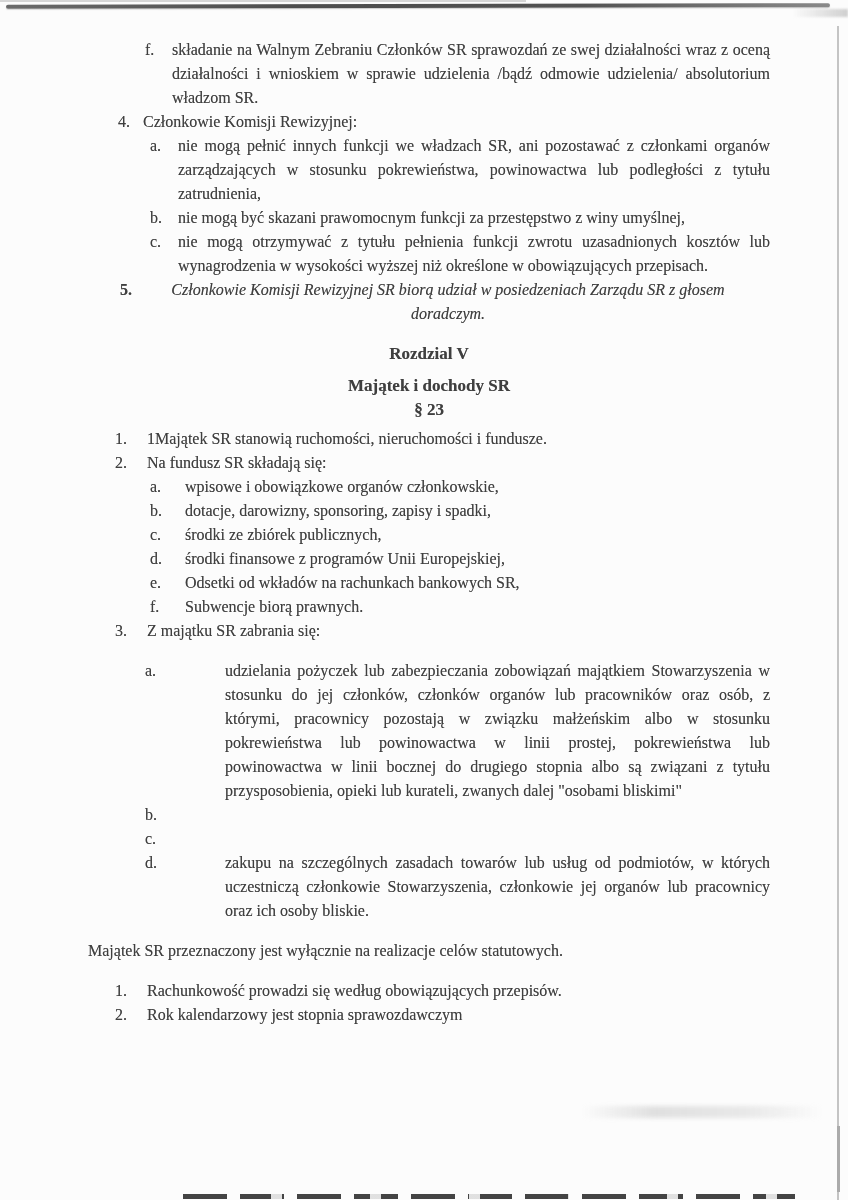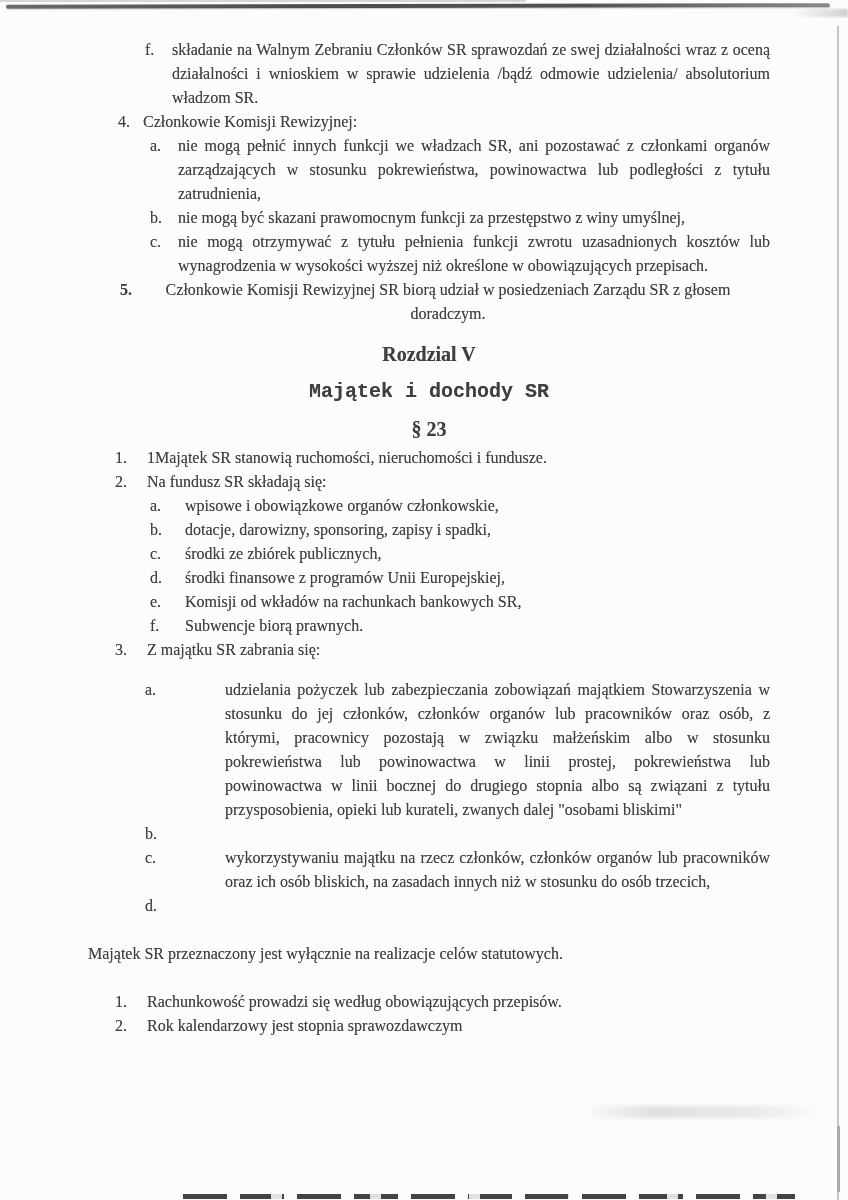--- a/index.html
+++ b/index.html
@@ -46,7 +46,7 @@
   .li-s4 { margin-left:62px; }  .li-s4 .m { width:28px; }
   .li-5  { margin-left:32px; margin-right:22px; }
   .li-5 .m { width:28px; font-weight:bold; }
-  .li-5 .t { text-align:center; }
+  .li-5 .t { text-align:center;font-style:italic; }
 
   .li-n2 { margin-left:27px; }  .li-n2 .m { width:32px; }
   .li-s2 { margin-left:62px; }  .li-s2 .m { width:35px; }

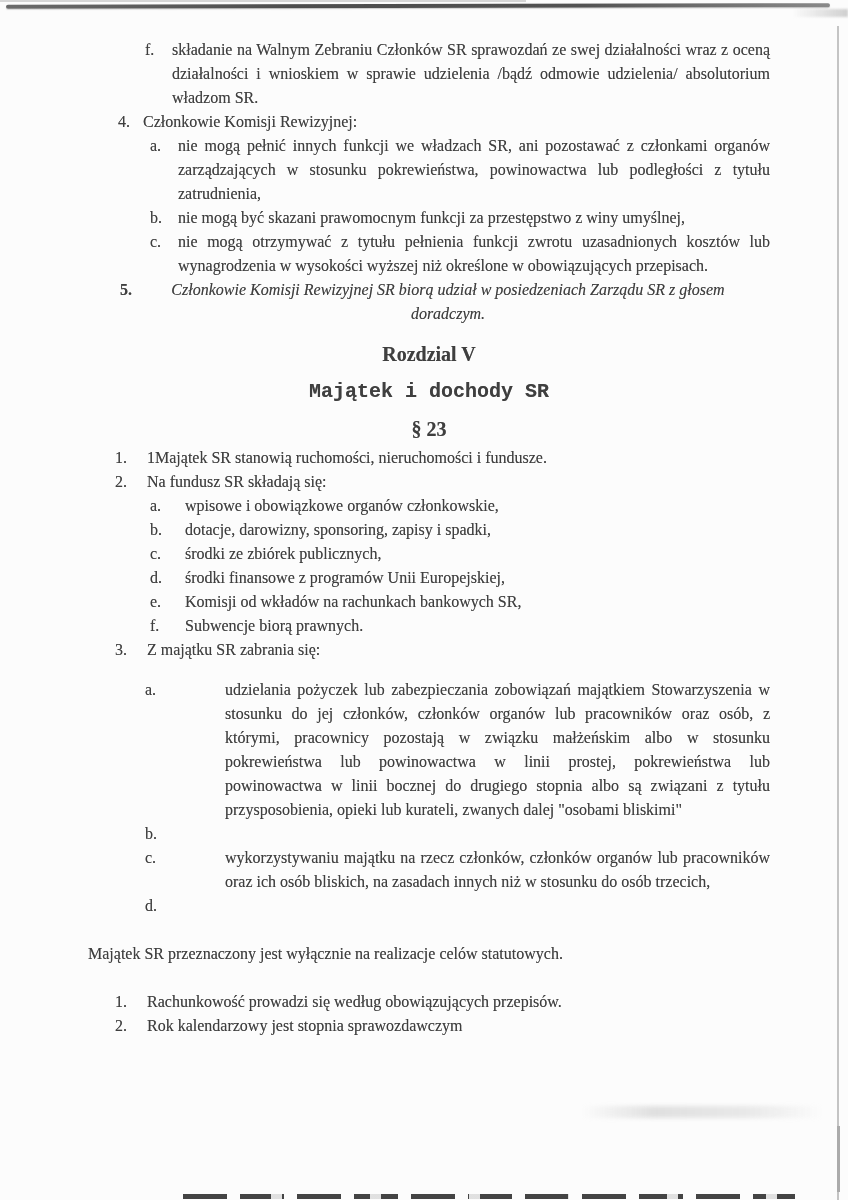--- a/index.html
+++ b/index.html
@@ -52,7 +52,7 @@
   .li-s2 { margin-left:62px; }  .li-s2 .m { width:35px; }
   .li-s3 { margin-left:57px; }  .li-s3 .m { width:80px; }
 
-  .h1 { text-align:center; font-weight:bold; font-size:20px; }
+  .h1 { text-align:center; font-weight:bold; font-size:17px; }
   .mt-chapter { margin-top:16px; }
   .mt-sub { margin-top:14px;font-family:Liberation Mono, monospace; }
   .mt-par { margin-top:13px; }

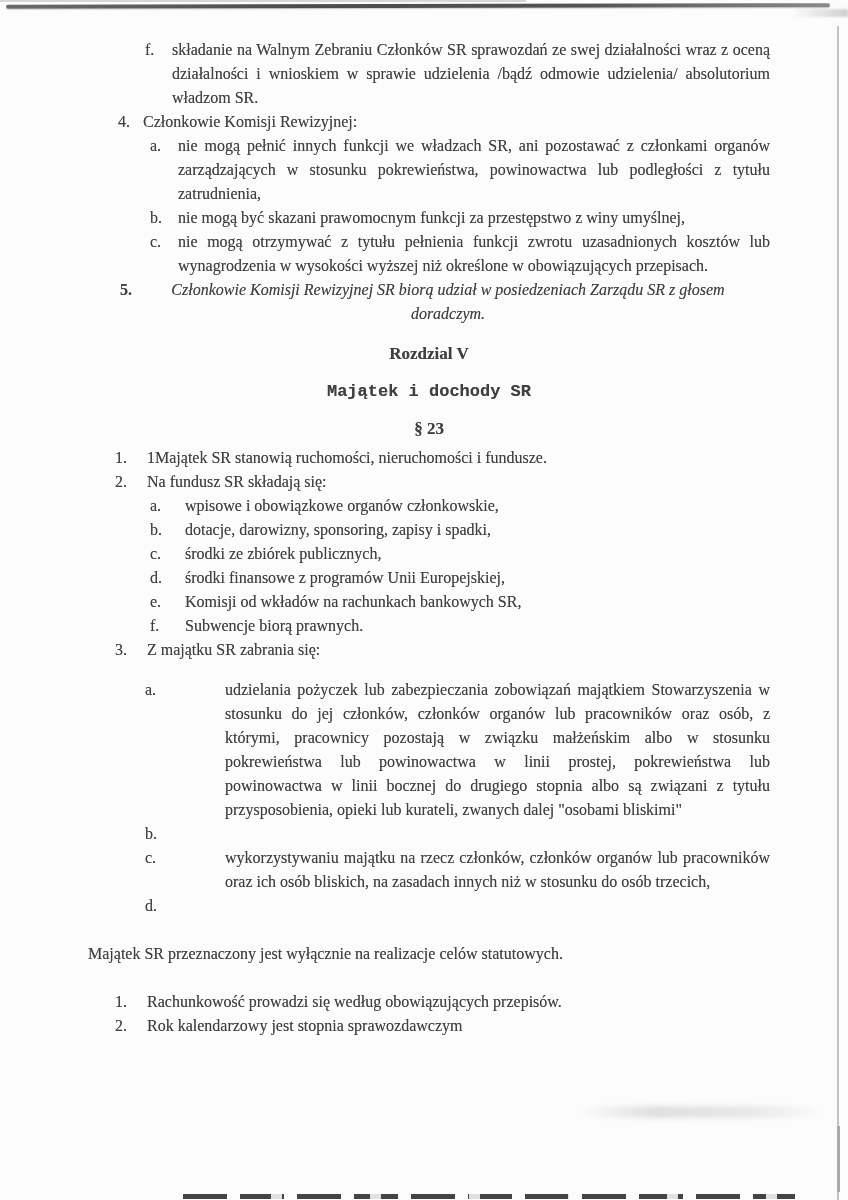--- a/index.html
+++ b/index.html
@@ -54,7 +54,7 @@
 
   .h1 { text-align:center; font-weight:bold; font-size:17px; }
   .mt-chapter { margin-top:16px; }
-  .mt-sub { margin-top:14px;font-family:Liberation Mono, monospace; }
+  .mt-sub { margin-top:8px; }
   .mt-par { margin-top:13px; }
   .mt-list { margin-top:5px; }
   .mt-gap { margin-top:16px; }

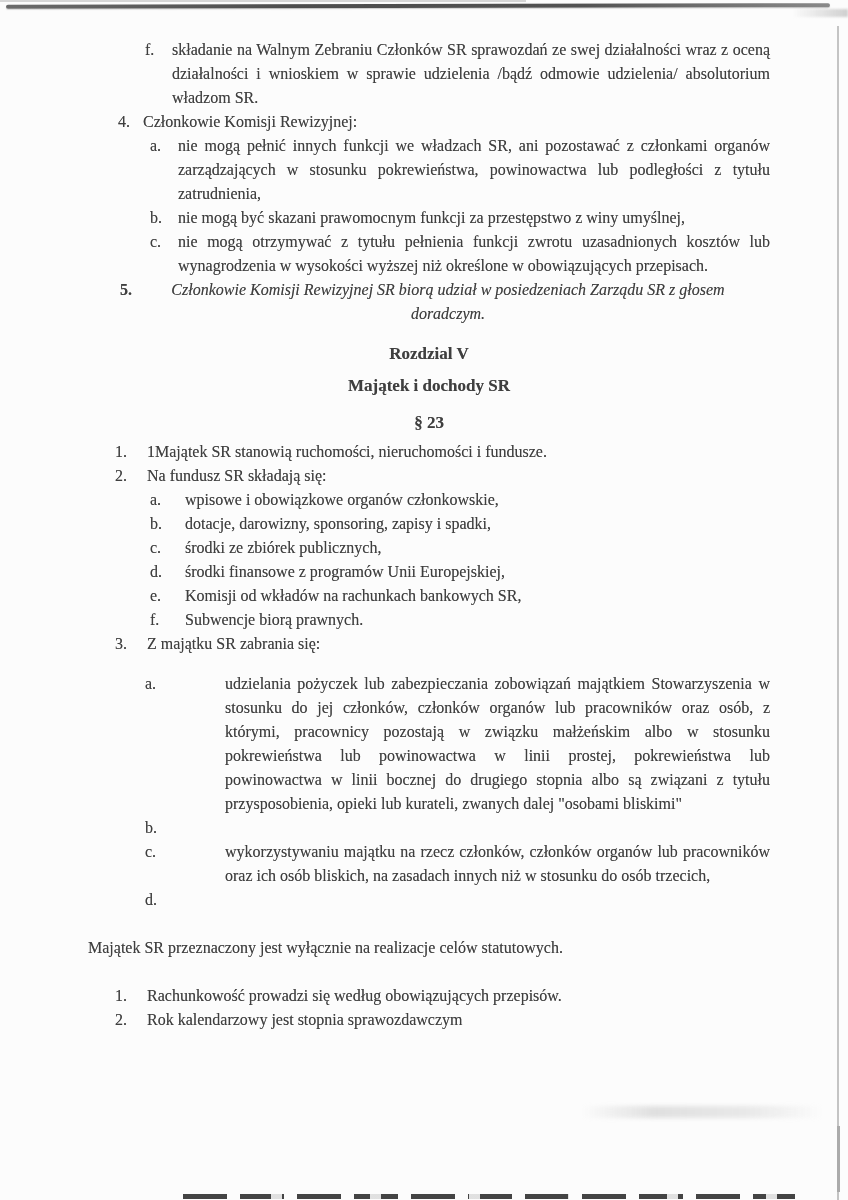--- a/index.html
+++ b/index.html
@@ -55,7 +55,7 @@
   .h1 { text-align:center; font-weight:bold; font-size:17px; }
   .mt-chapter { margin-top:16px; }
   .mt-sub { margin-top:8px; }
-  .mt-par { margin-top:13px; }
+  .mt-par { }
   .mt-list { margin-top:5px; }
   .mt-gap { margin-top:16px; }
   .mt-sm { margin-top:24px; }

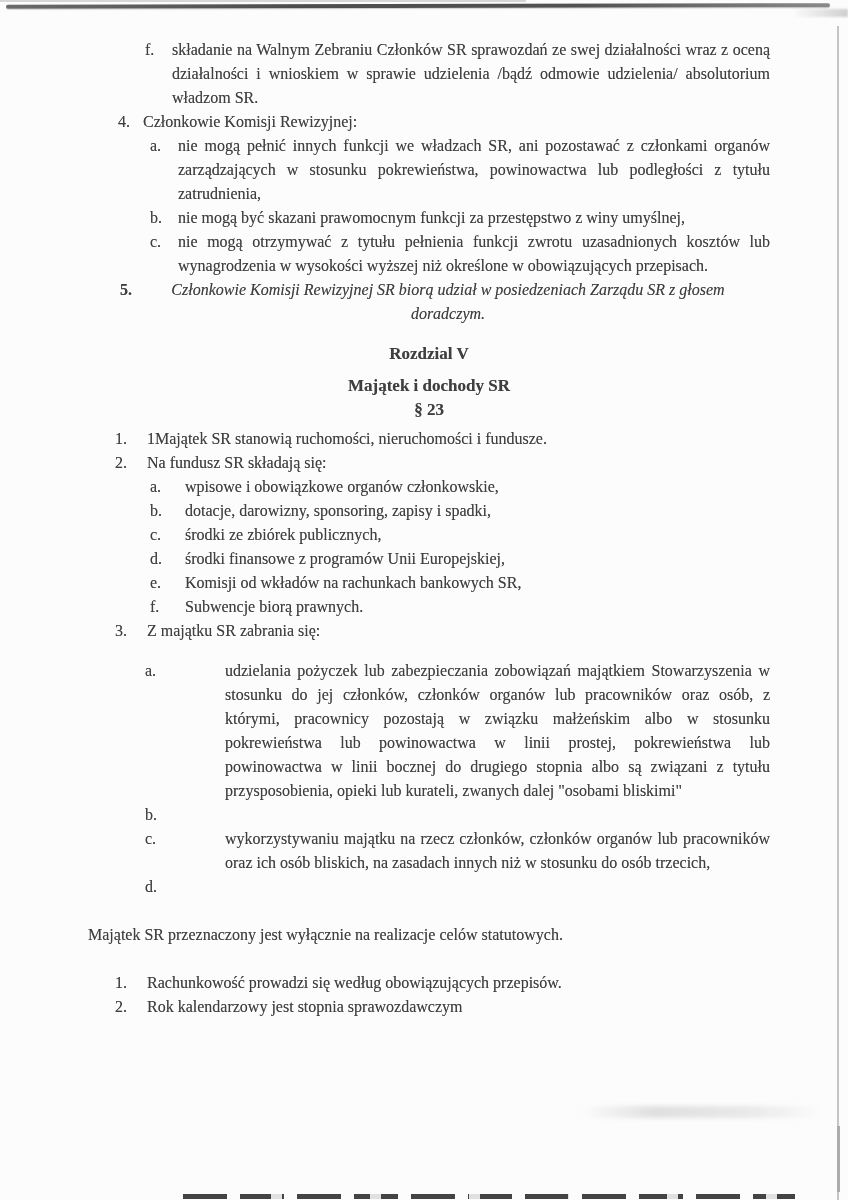--- a/index.html
+++ b/index.html
@@ -137,7 +137,7 @@
     </div>
     <div class="li li-s2">
       <span class="m">e.</span>
-      <span class="t">Komisji od wkładów na rachunkach bankowych SR,</span>
+      <span class="t">Odsetki od wkładów na rachunkach bankowych SR,</span>
     </div>
     <div class="li li-s2">
       <span class="m">f.</span>

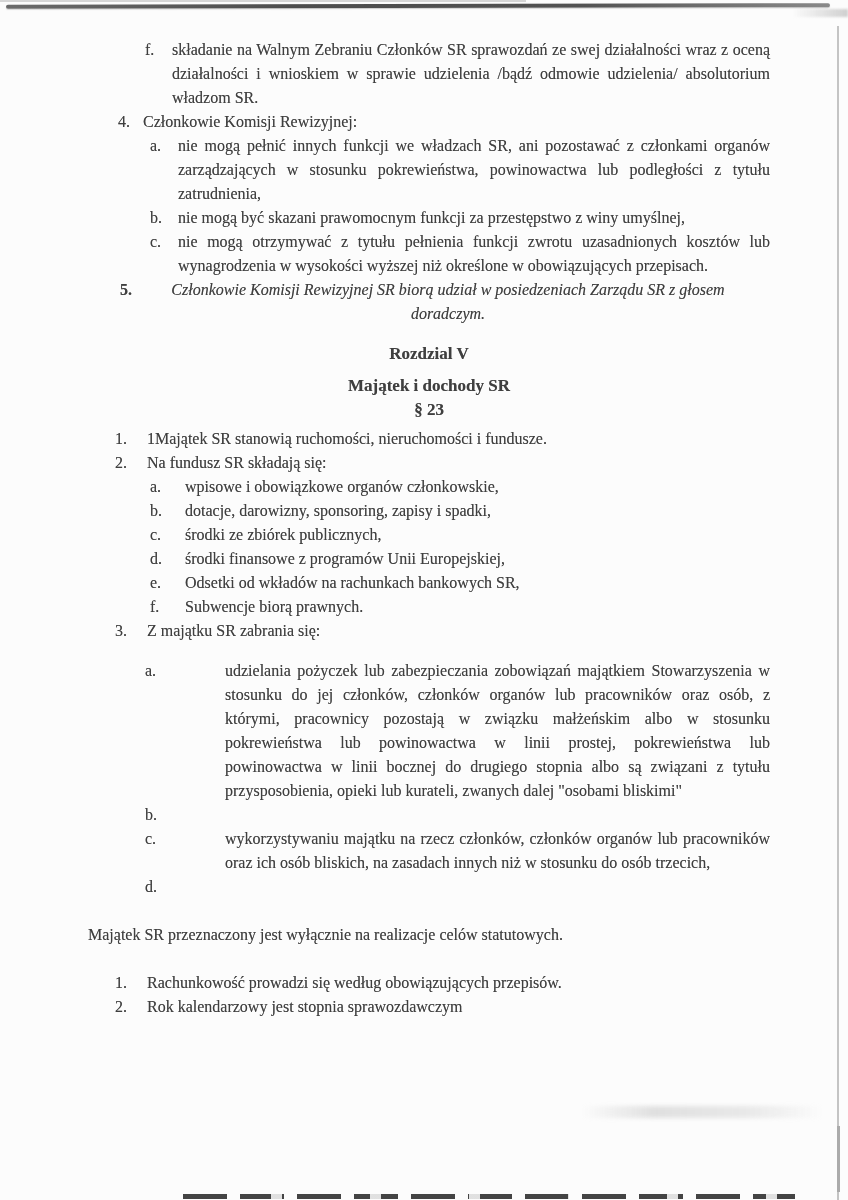--- a/index.html
+++ b/index.html
@@ -158,7 +158,6 @@
     </div>
     <div class="li li-s3">
       <span class="m">c.</span>
-      <span class="t j">wykorzystywaniu majątku na rzecz członków, członków organów lub pracowników oraz ich osób bliskich, na zasadach innych niż w stosunku do osób trzecich,</span>
     </div>
     <div class="li li-s3">
       <span class="m">d.</span>

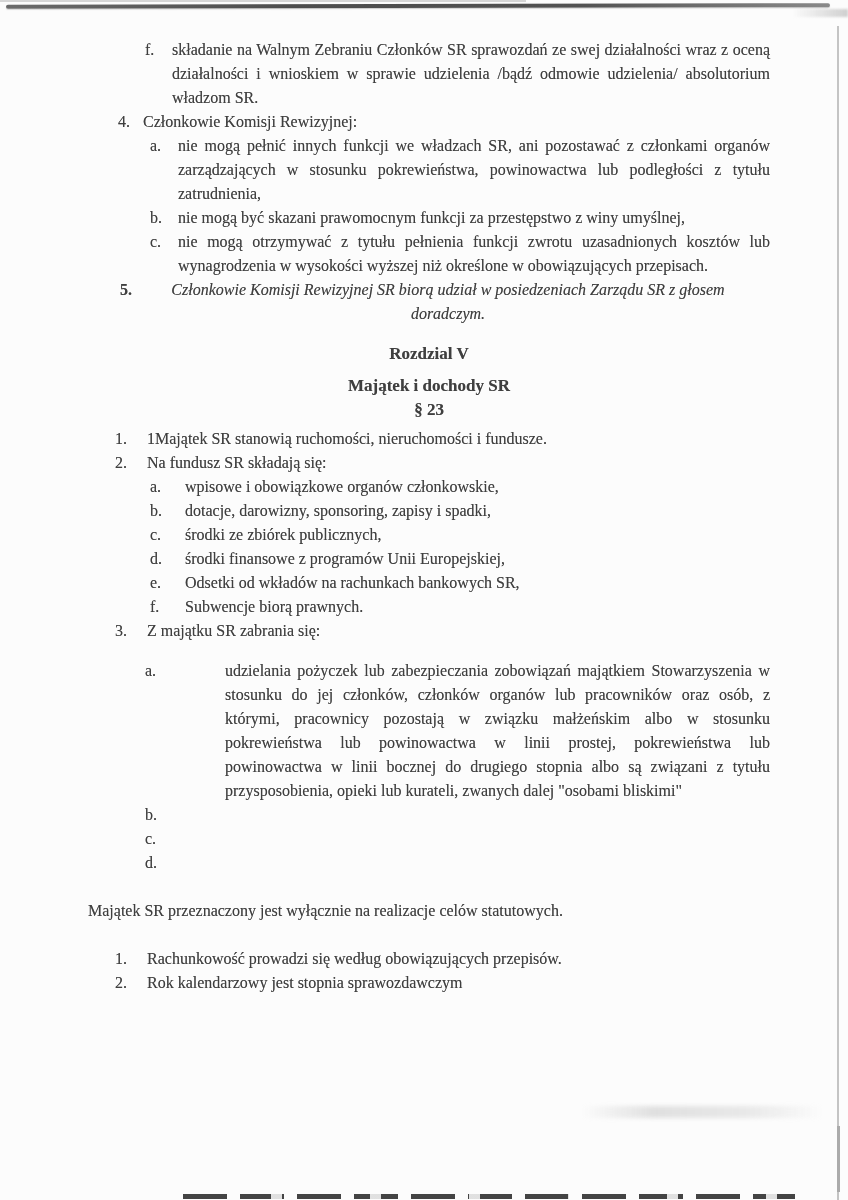--- a/index.html
+++ b/index.html
@@ -161,6 +161,7 @@
     </div>
     <div class="li li-s3">
       <span class="m">d.</span>
+      <span class="t j">zakupu na szczególnych zasadach towarów lub usług od podmiotów, w których uczestniczą członkowie Stowarzyszenia, członkowie jej organów lub pracownicy oraz ich osoby bliskie.</span>
     </div>
 
     <div class="mt-sm">Majątek SR przeznaczony jest wyłącznie na realizacje celów statutowych.</div>

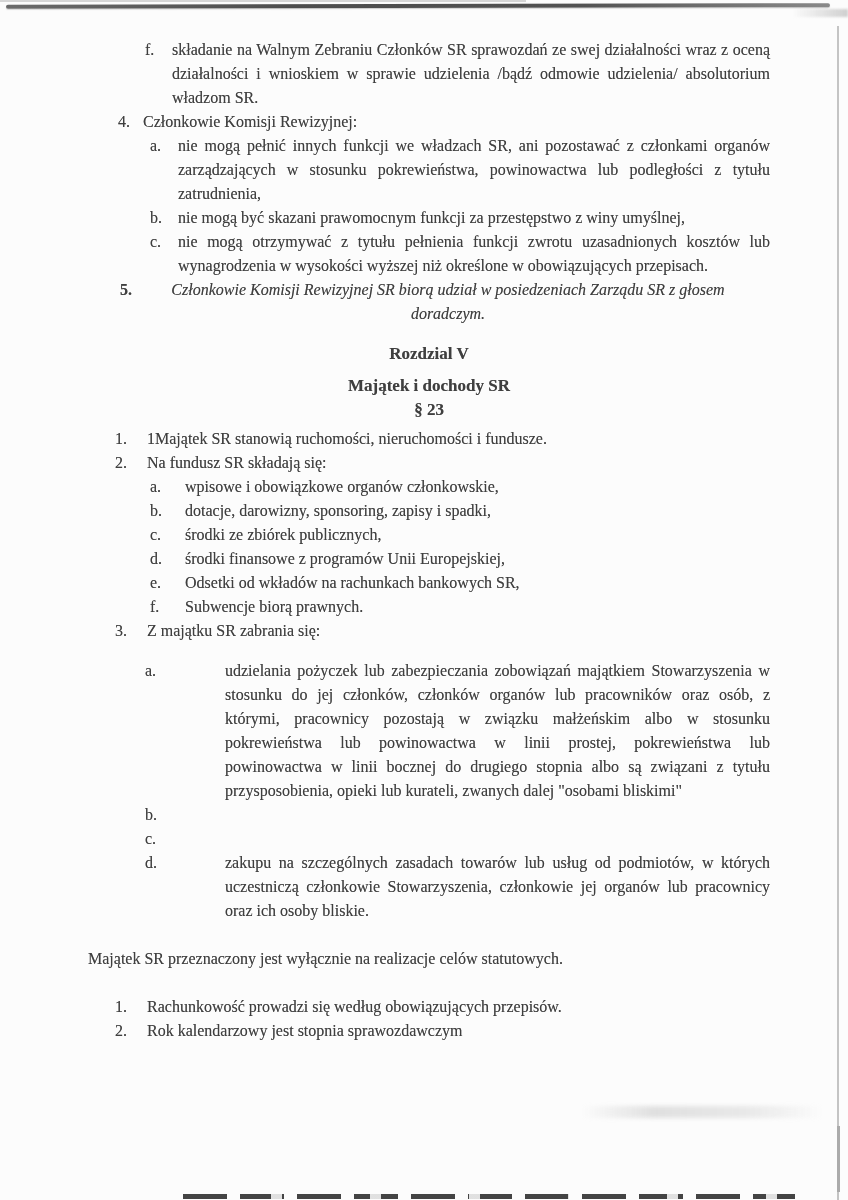--- a/index.html
+++ b/index.html
@@ -58,7 +58,7 @@
   .mt-par { }
   .mt-list { margin-top:5px; }
   .mt-gap { margin-top:16px; }
-  .mt-sm { margin-top:24px; }
+  .mt-sm { margin-top:16px; }
 </style>
 </head>
 <body>

